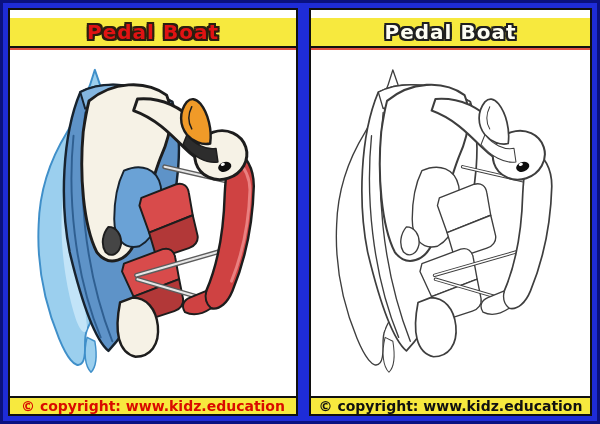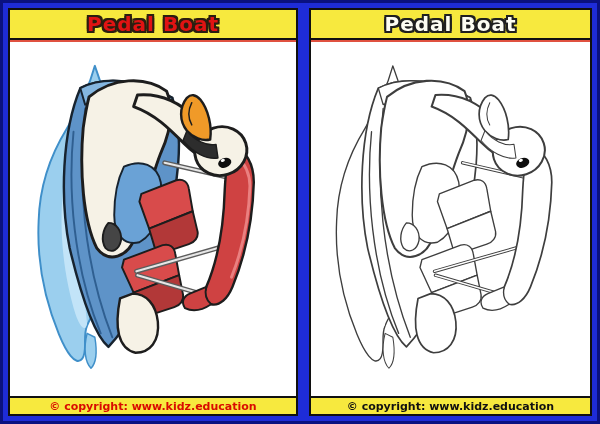--- a/index.html
+++ b/index.html
@@ -19,7 +19,7 @@
   .card-header{
     height:28px;flex:0 0 28px;background:#f7e93e;
     border-bottom:2px solid #1a140a;
-    display:flex;align-items:center;justify-content:center;
+    display:flex;align-items:center;justify-content:center;margin-top:8px;
   }
   .card-title{
     font-size:20px;font-weight:bold;letter-spacing:1px;line-height:1;

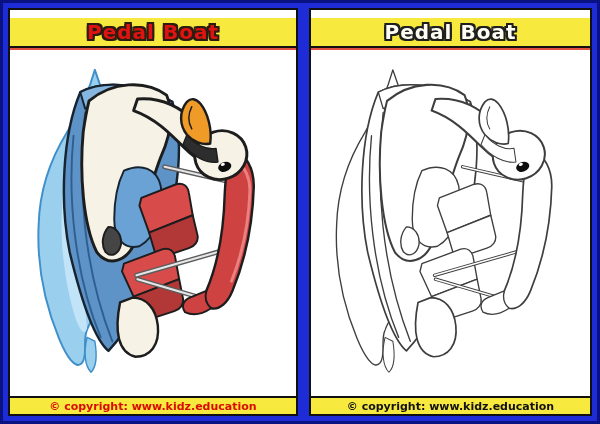--- a/index.html
+++ b/index.html
@@ -35,7 +35,7 @@
     border-top:2px solid #1a140a;
     display:flex;align-items:center;justify-content:center;
   }
-  .copyright{font-size:11px;font-weight:bold;line-height:1;white-space:nowrap;}
+  .copyright{font-size:14px;font-weight:bold;line-height:1;white-space:nowrap;}
   svg{display:block;}
 </style>
 </head>

